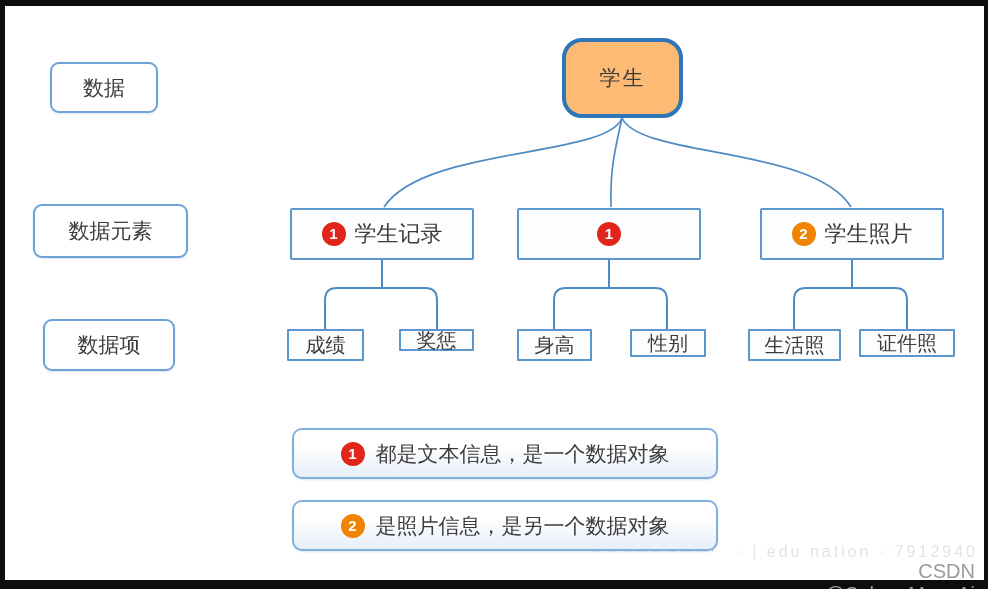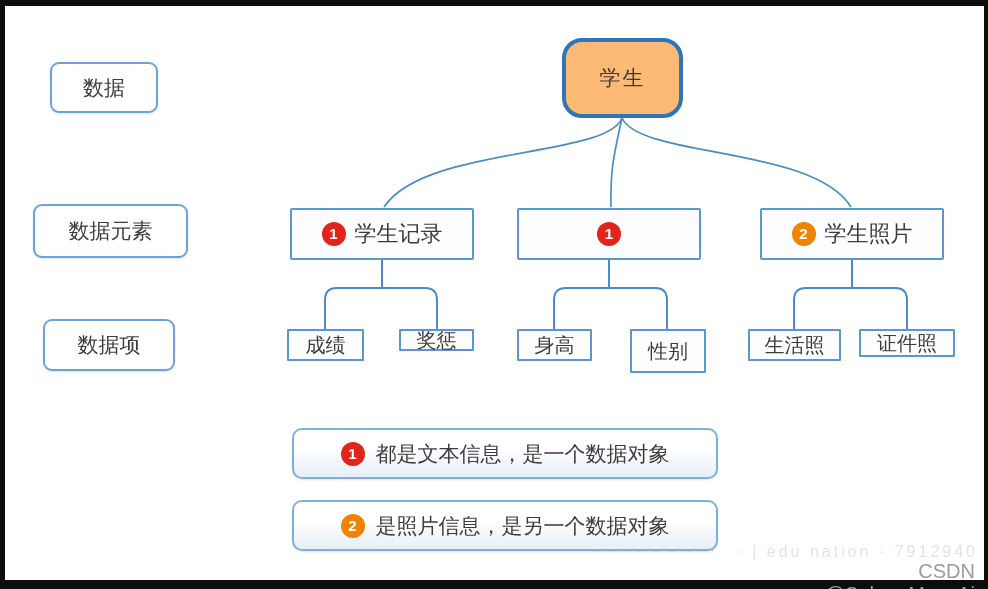--- a/index.html
+++ b/index.html
@@ -154,7 +154,7 @@
   <div class="box leaf-box" style="left:517px;top:329px;width:75px;height:32px;">
     <span>身高</span>
   </div>
-  <div class="box leaf-box" style="left:630px;top:329px;width:76px;height:44px;">
+  <div class="box leaf-box" style="left:630px;top:329px;width:76px;height:28px;">
     <span>性别</span>
   </div>
   <div class="box leaf-box" style="left:748px;top:329px;width:93px;height:32px;">

